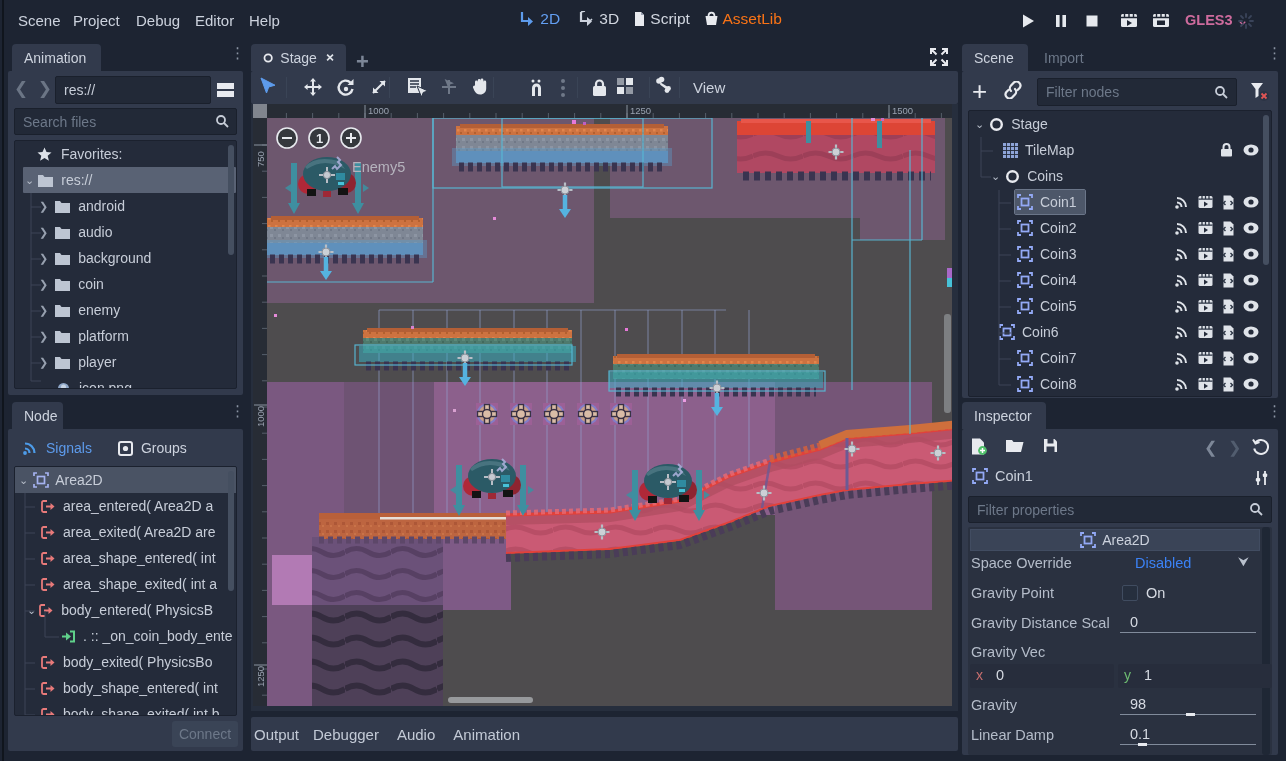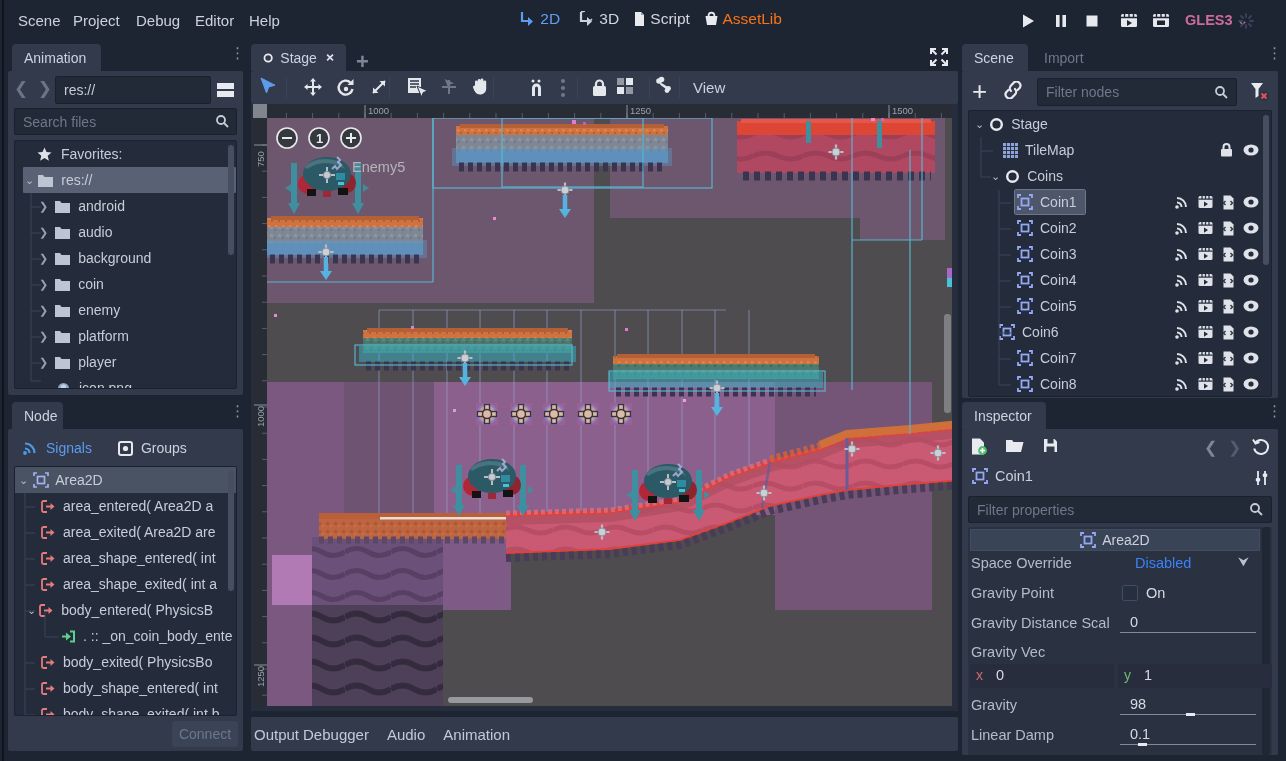--- a/index.html
+++ b/index.html
@@ -686,7 +686,7 @@
 
 <div class="abs" style="left:251px;top:717px;width:707px;height:34px;background:#323a4c;border-radius:2px;display:flex;align-items:center;font-size:15px;color:#c3cad6">
 <span style="margin-left:3px">Output</span>
-      <span style="margin-left:4px">Debugger</span>
+      <span style="margin-left:14px">Debugger</span>
       <span style="margin-left:18px">Audio</span>
       <span style="margin-left:18px">Animation</span>
     </div>

